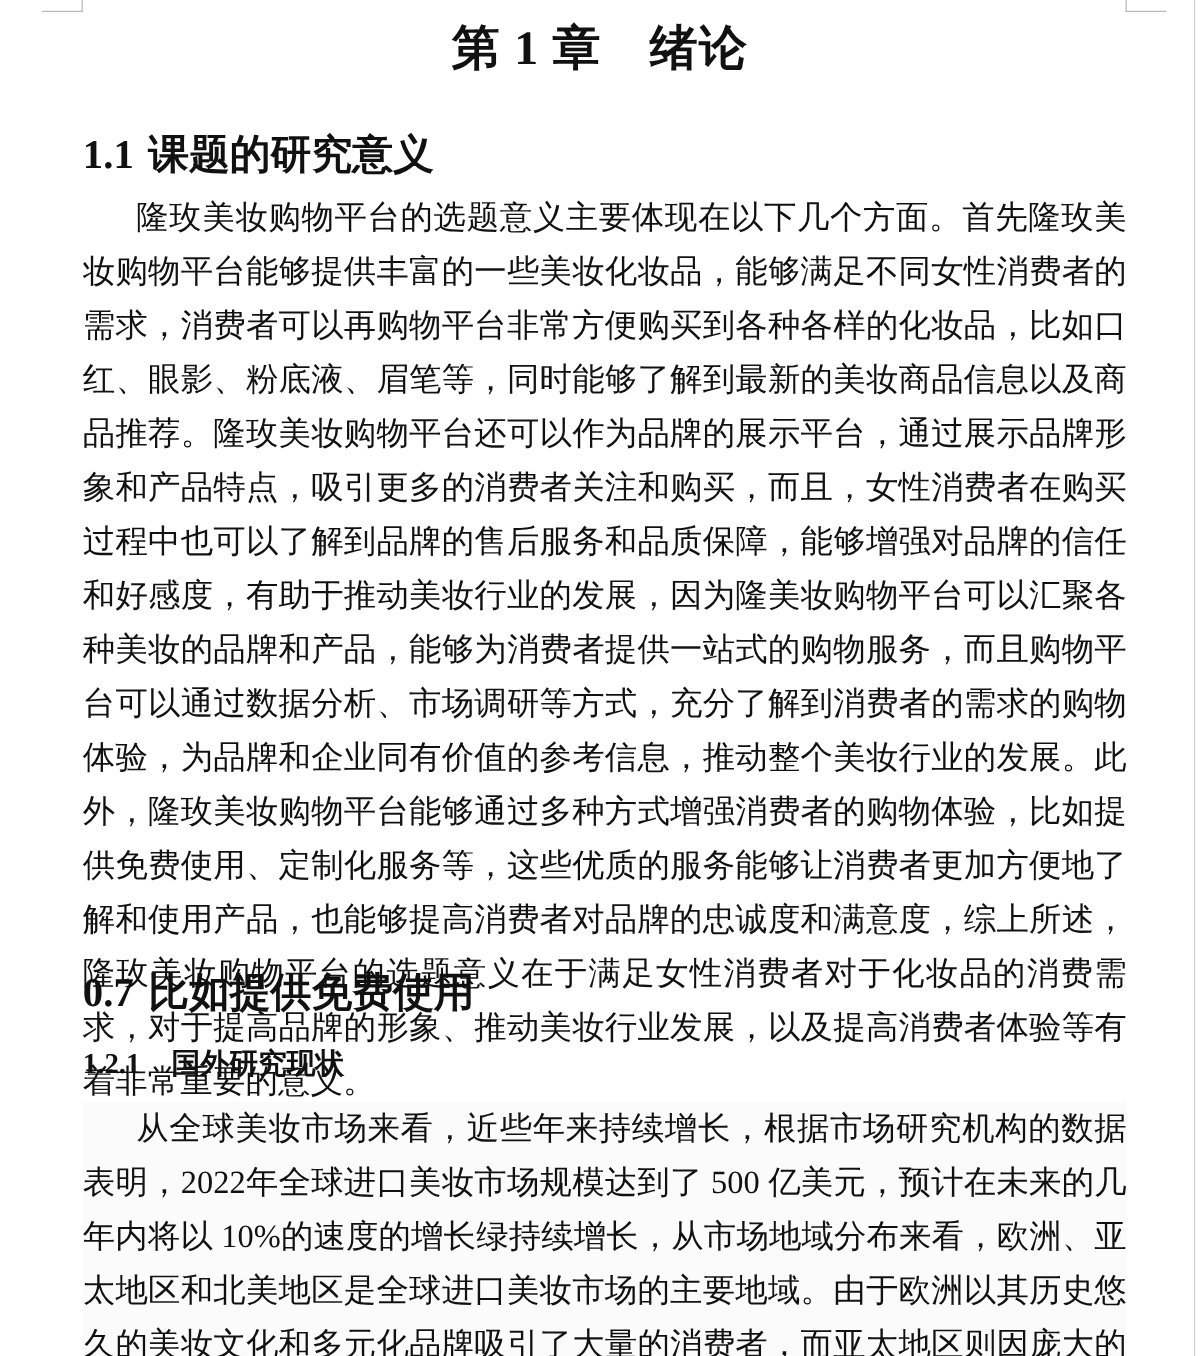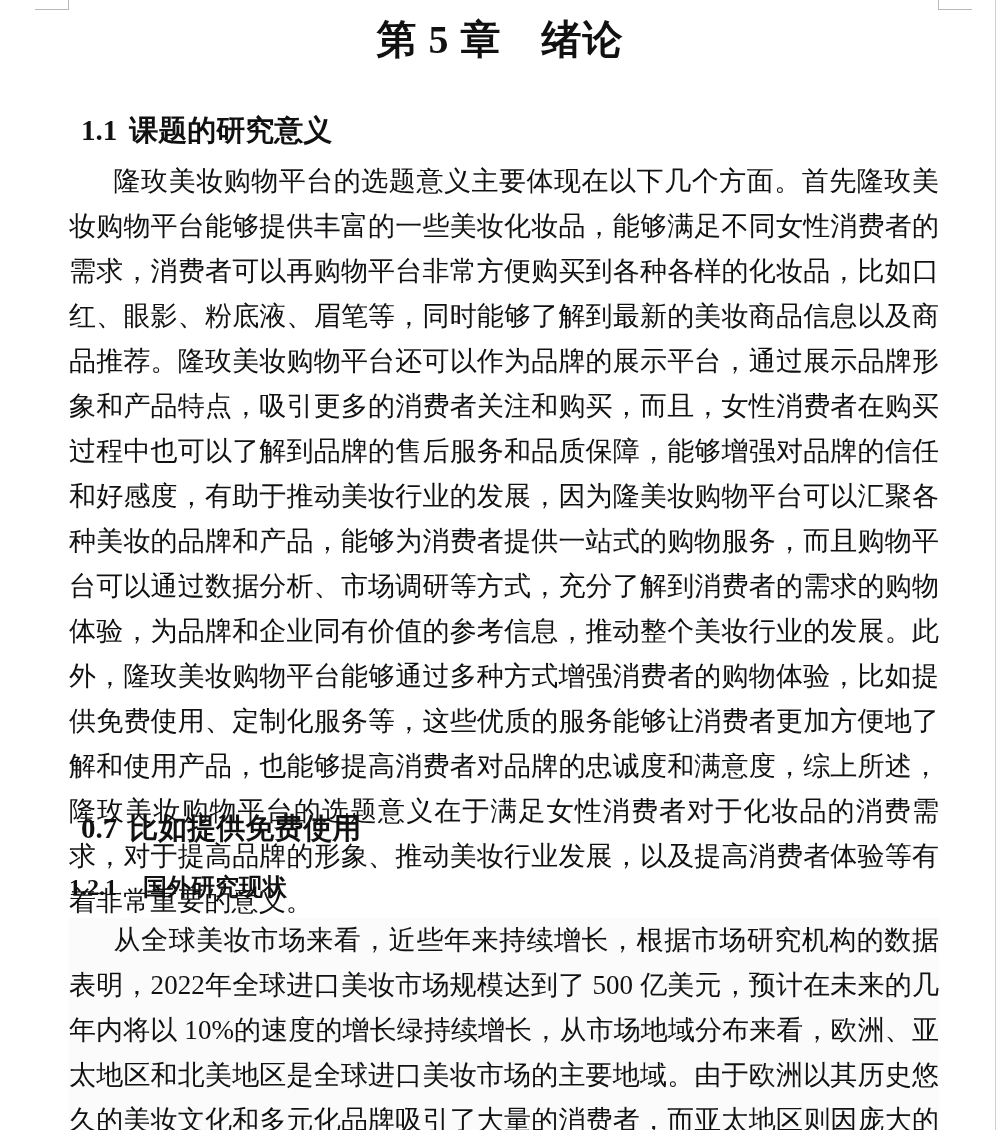--- a/index.html
+++ b/index.html
@@ -43,7 +43,7 @@
 <div class="page-edge"></div>
 
 <div class="chapter-title">
-  <span>第 5 章</span><span class="gap"></span><span>绪论</span>
+  <span>第 1 章</span><span class="gap"></span><span>绪论</span>
 </div>
 
 <div class="h2" style="top:110px;">

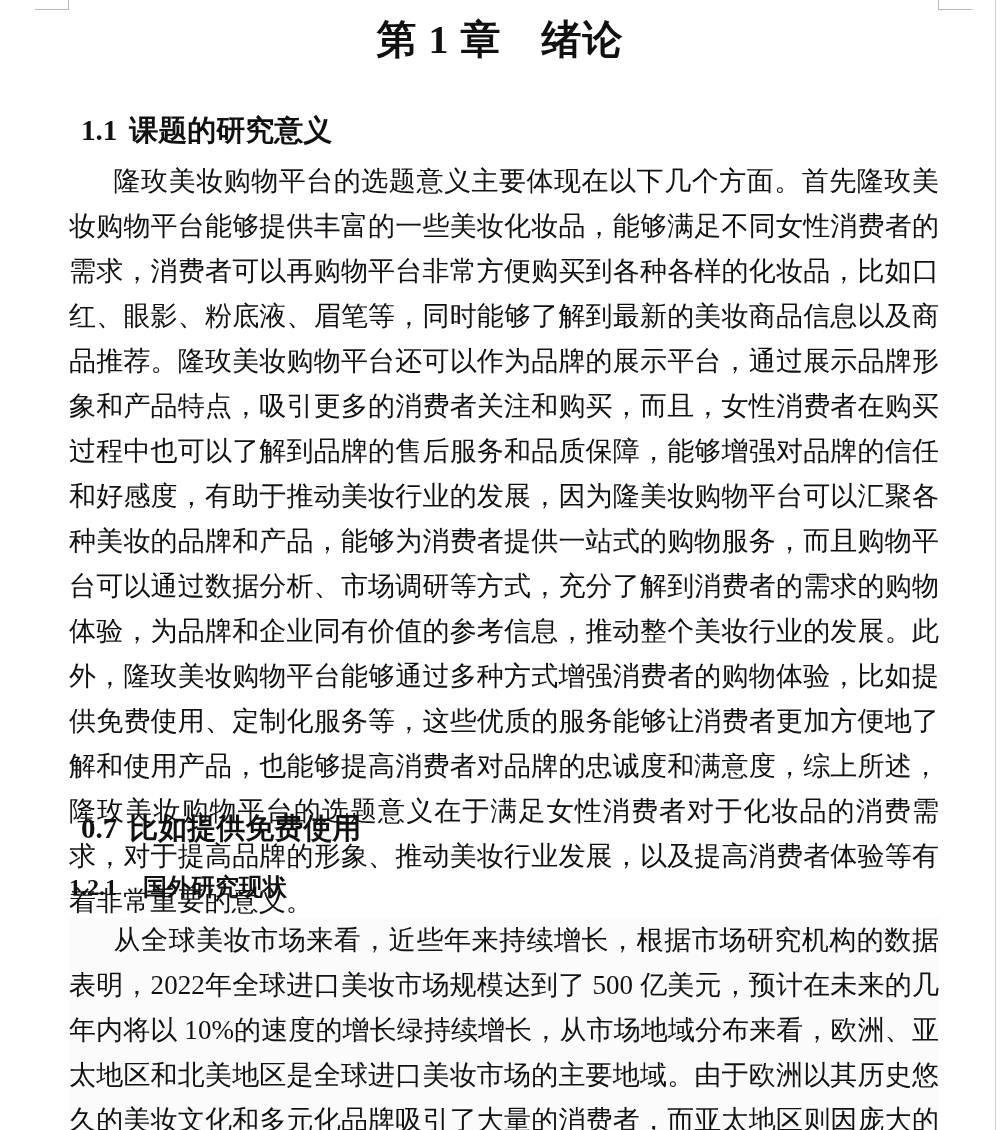--- a/index.html
+++ b/index.html
@@ -21,7 +21,7 @@
     }
     .chapter-title .gap { display: inline-block; width: 40px; }
 
-    .h2 { position: absolute; left: 69px; font-weight: bold; font-size: 29px; line-height: 40px; margin-left: 12px; }
+    .h2 { position: absolute; left: 69px; font-weight: bold; font-size: 34px; line-height: 40px; }
     .h2 .num { margin-right: 12px; }
     .h3 { position: absolute; left: 69px; font-weight: bold; font-size: 24px; line-height: 34px; }
     .h3 .num { margin-right: 26px; }

